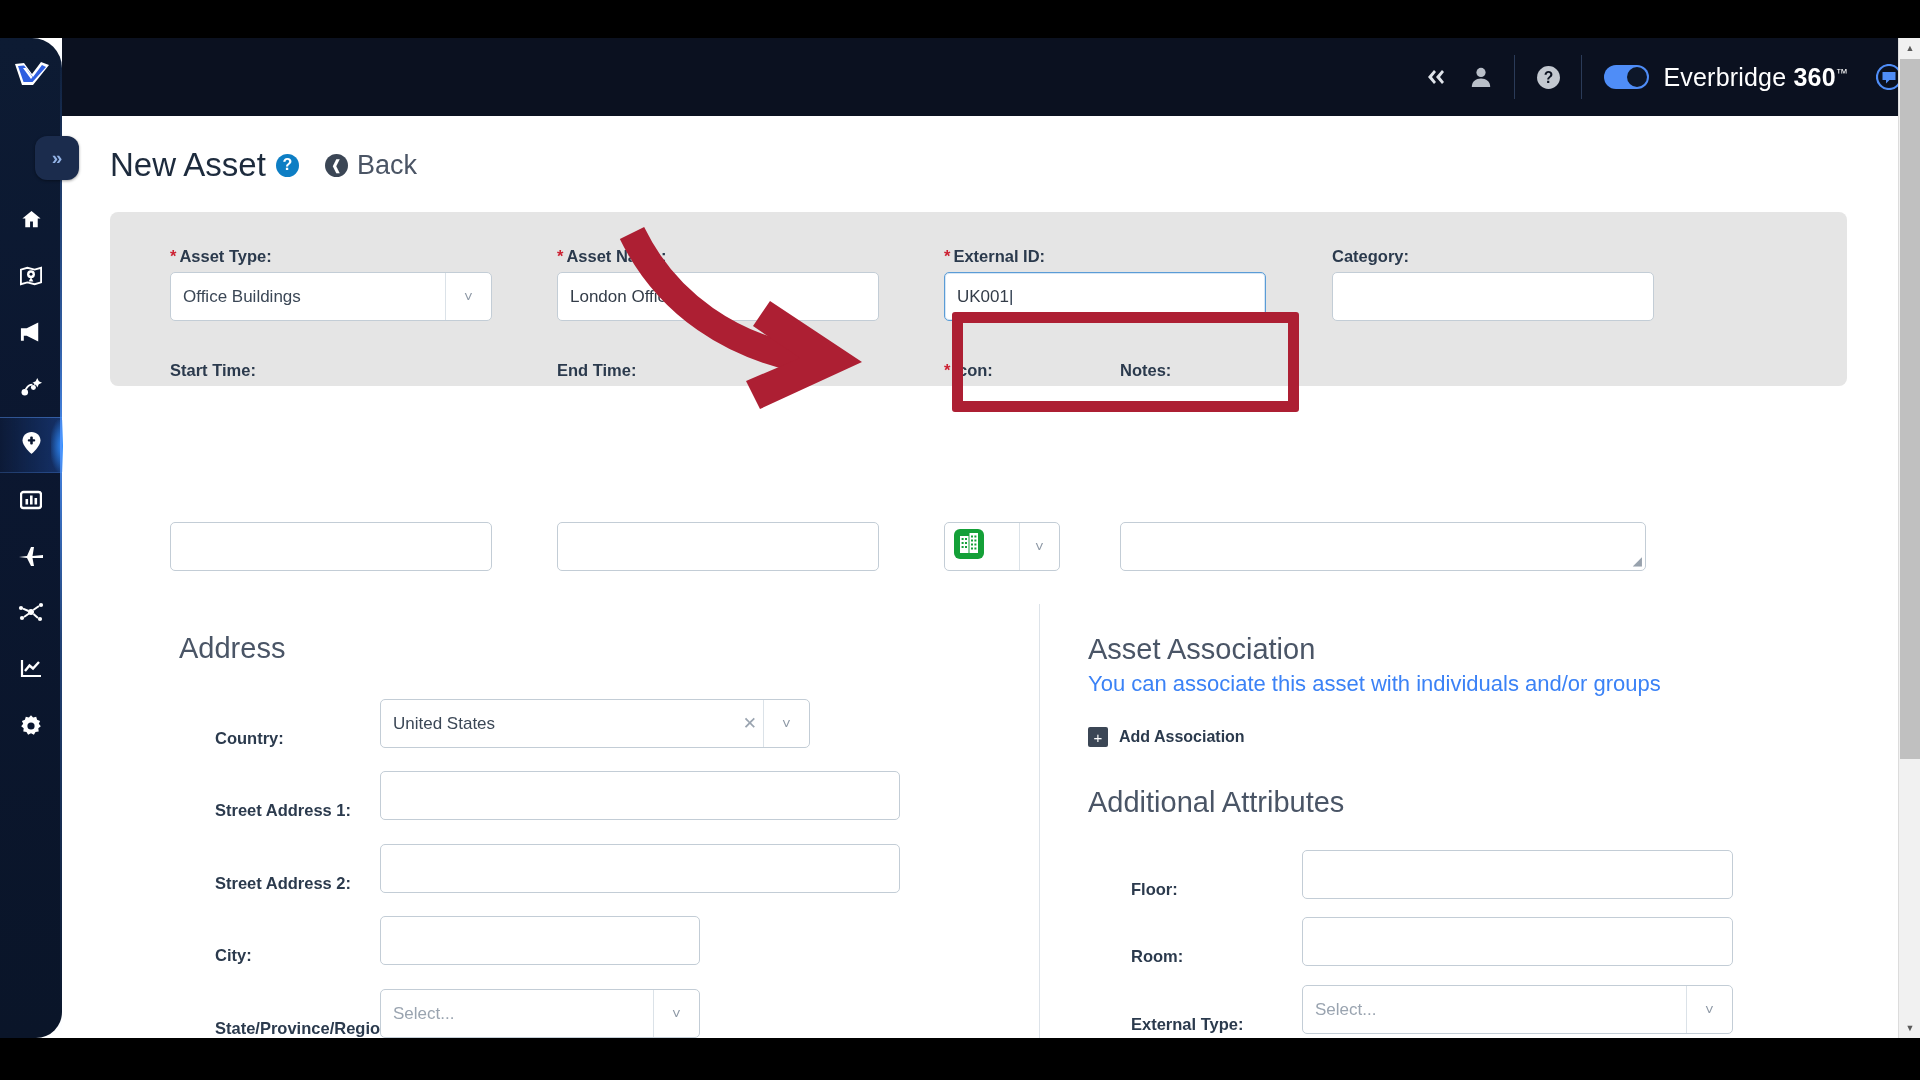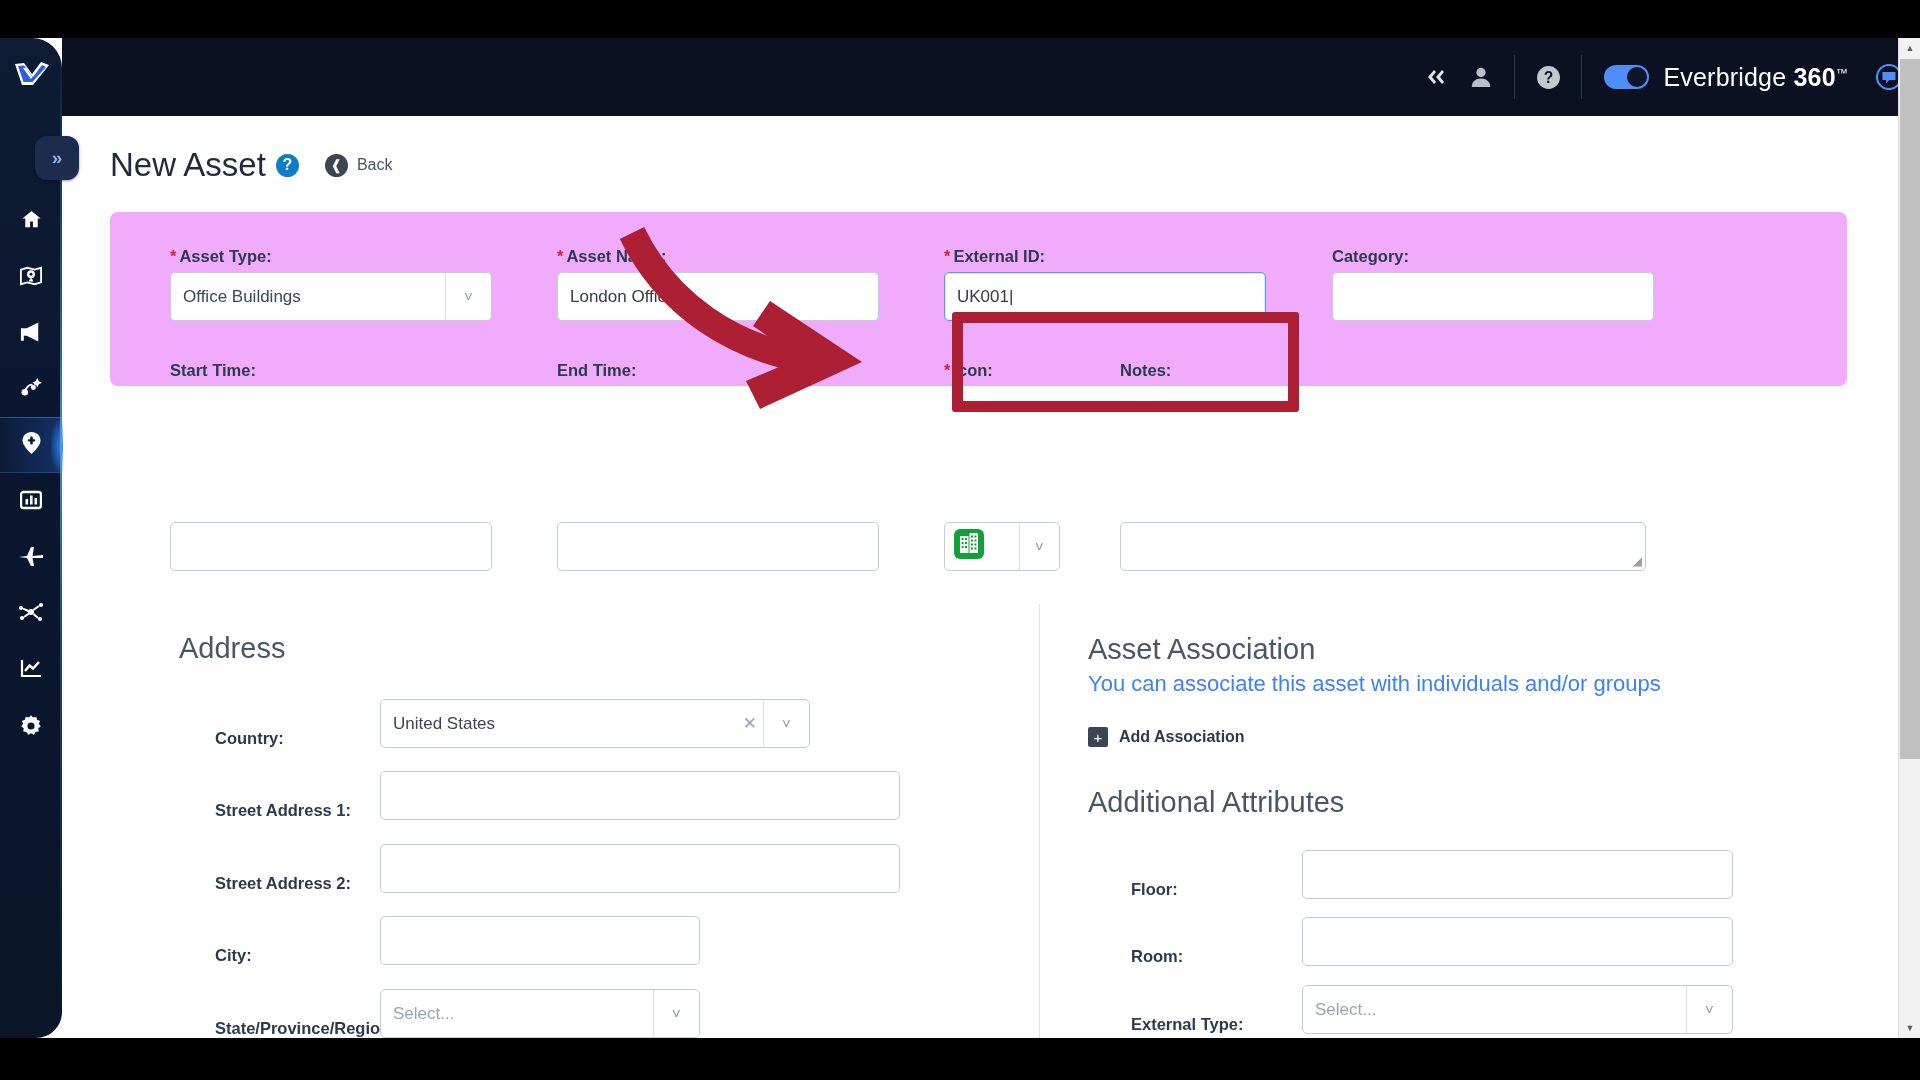--- a/index.html
+++ b/index.html
@@ -97,7 +97,7 @@
     width:23px; height:23px; border-radius:50%; background:#3b4655; color:#fff;
     display:flex; align-items:center; justify-content:center; font-size:14px;
   }
-  #back-label{ font-size:16px; color:#4b5565; }
+  #back-label{ font-size:27px; color:#4b5565; }
 
   
   #top-panel{

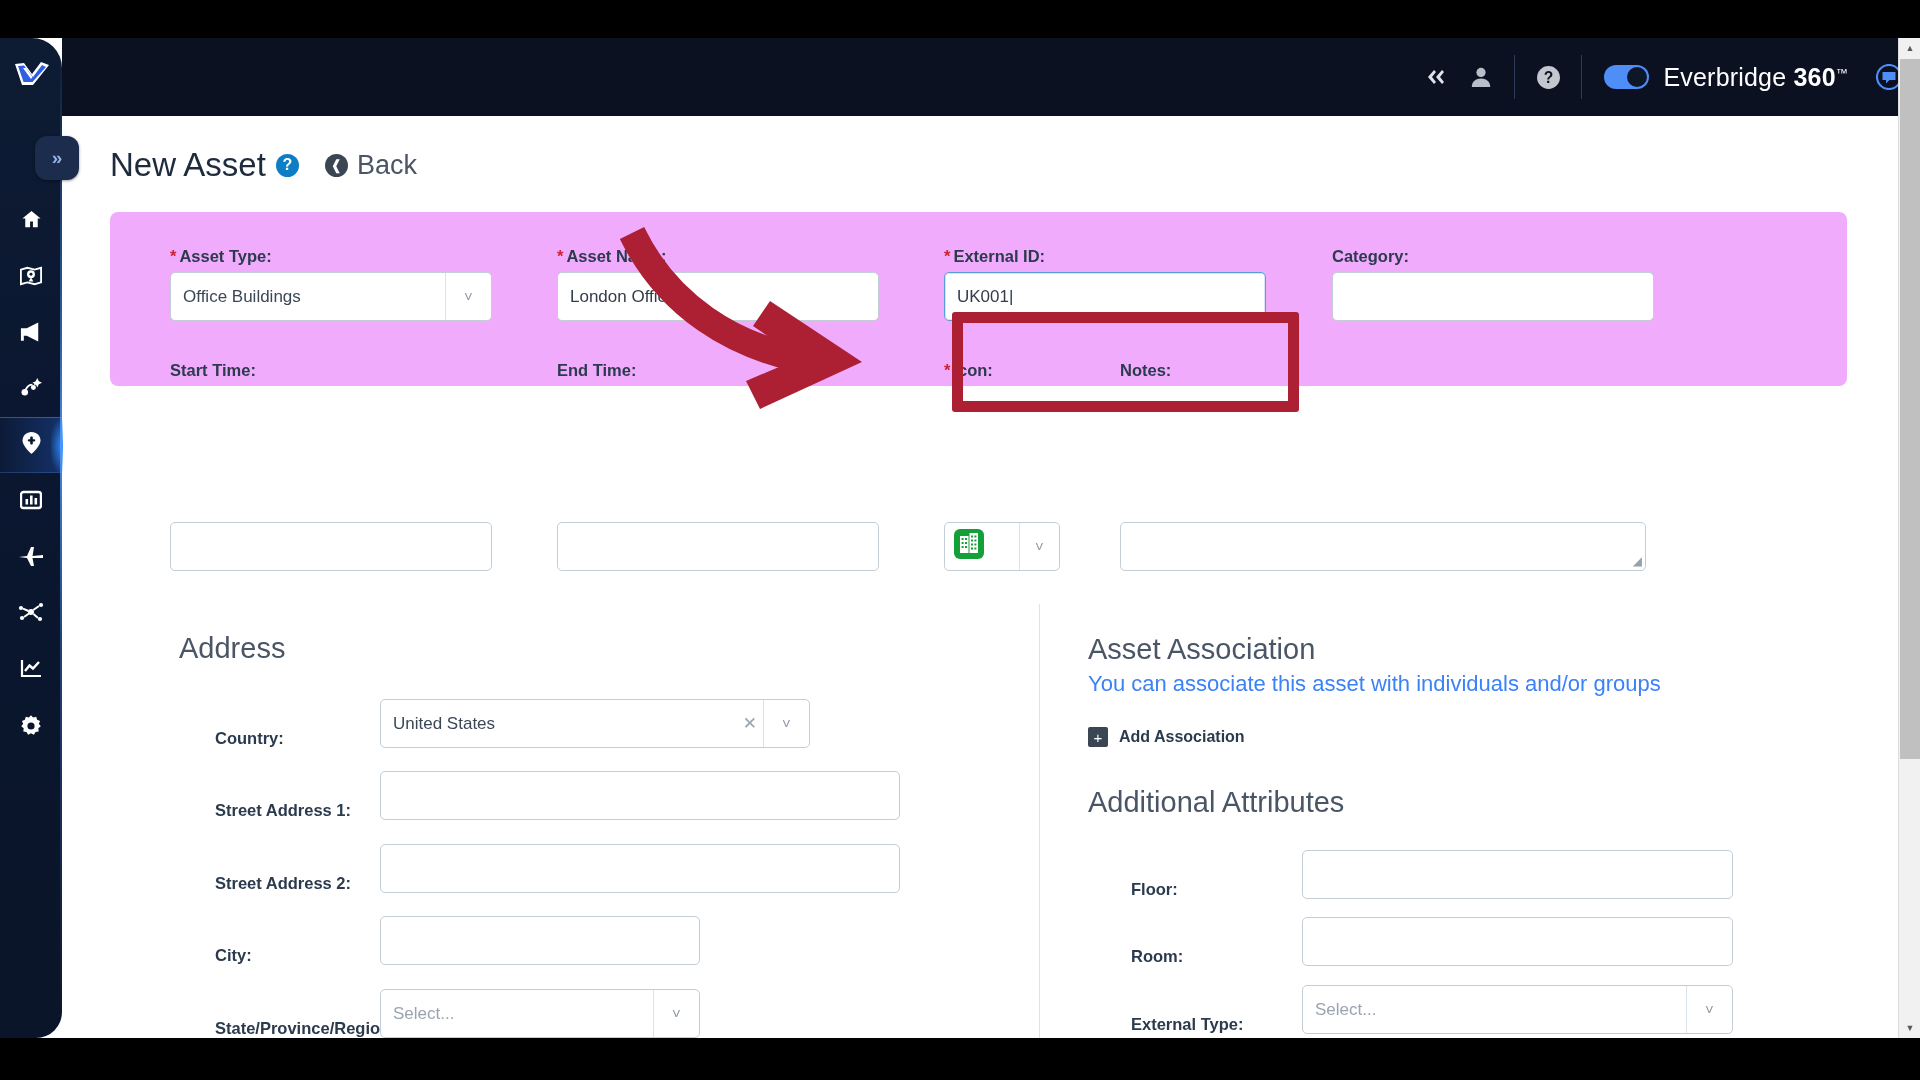--- a/index.html
+++ b/index.html
@@ -102,7 +102,7 @@
   
   #top-panel{
     position:absolute; left:48px; top:96px; width:1737px; height:174px;
-    background:#f0abfc; border-radius:8px;
+    background:#e5e5e5; border-radius:8px;
   }
   .fld-label{
     font-size:16.5px; font-weight:bold; color:#2b3a4d; white-space:nowrap;

